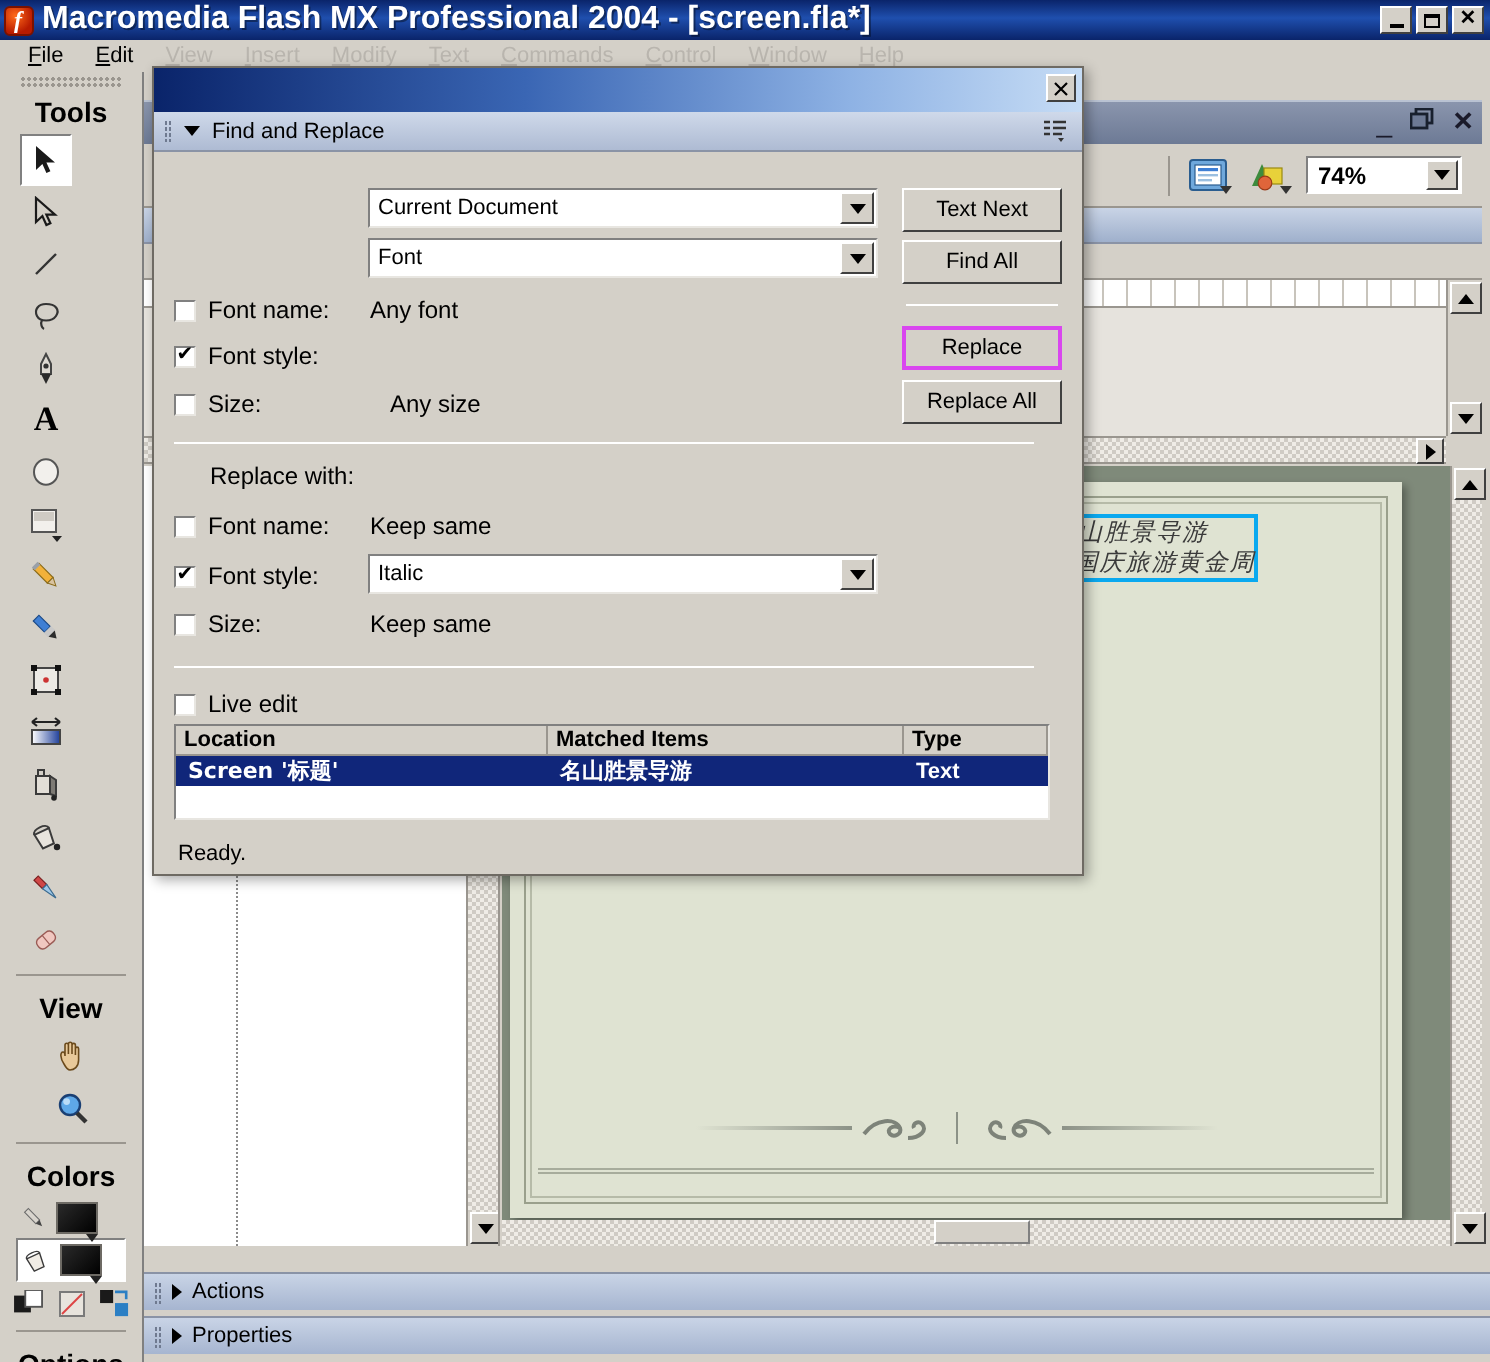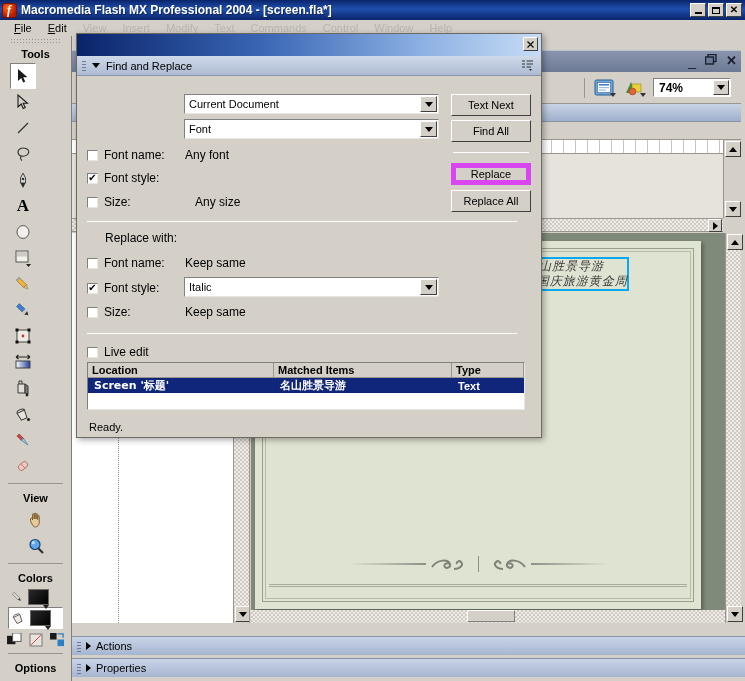--- a/index.html
+++ b/index.html
@@ -20,7 +20,7 @@
     display:flex; align-items:center; padding:0 2px;
   }
   .titlebar .tbtext{
-    color:#fff; font-weight:bold; font-size:12px; margin-left:4px;
+    color:#fff; font-weight:bold; font-size:16px; margin-left:4px;
     text-shadow:1px 1px 0 #00000066; white-space:nowrap;
   }
   .flashlogo{

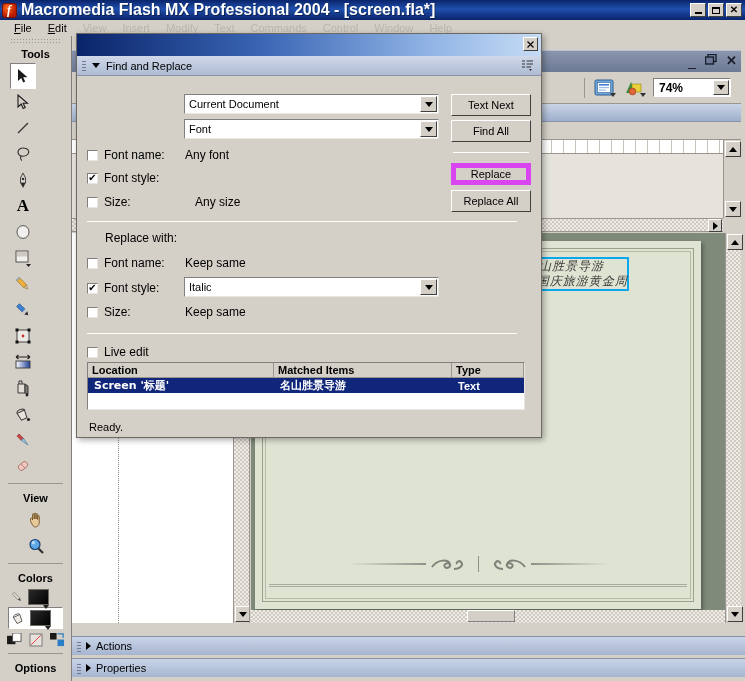--- a/index.html
+++ b/index.html
@@ -65,7 +65,7 @@
     background-size:3px 3px;
   }
   .sectitle{
-    text-align:center;font-weight:bold;font-size:11px;padding:4px 0 3px;
+    text-align:center;font-weight:bold;font-size:14px;padding:4px 0 3px;
   }
   .toolgrid{ display:flex; flex-wrap:wrap; padding:0 10px; }
   .tool{

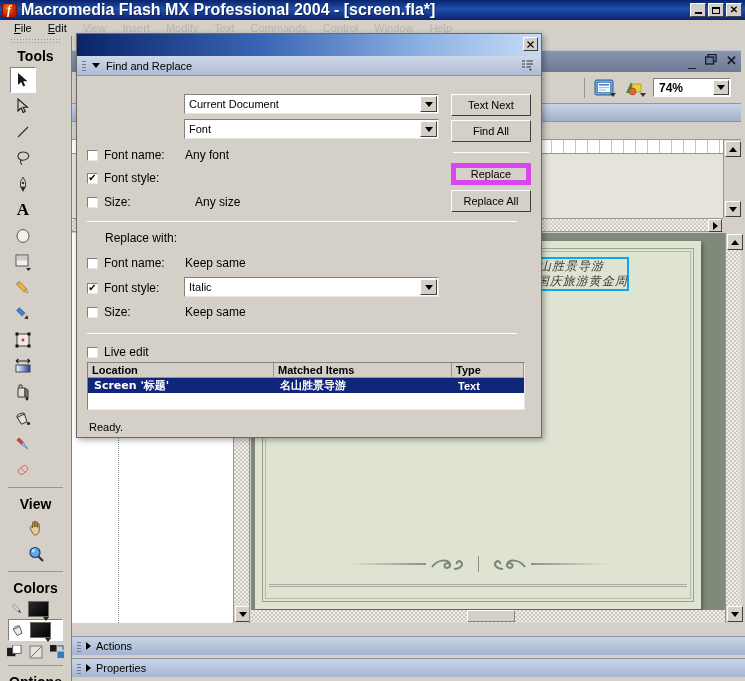--- a/index.html
+++ b/index.html
@@ -322,7 +322,7 @@
     font-size:11px;display:flex;align-items:center;justify-content:center;
     height:22px;width:80px;
   }
-  .btn.def{ border:5px solid #d946ef; }
+  .btn.def{ border:2px solid #d946ef; }
   .cbx{
     width:11px;height:11px;background:#fff;border:1px solid;
     border-color:#808080 #e8e6e1 #e8e6e1 #808080;

